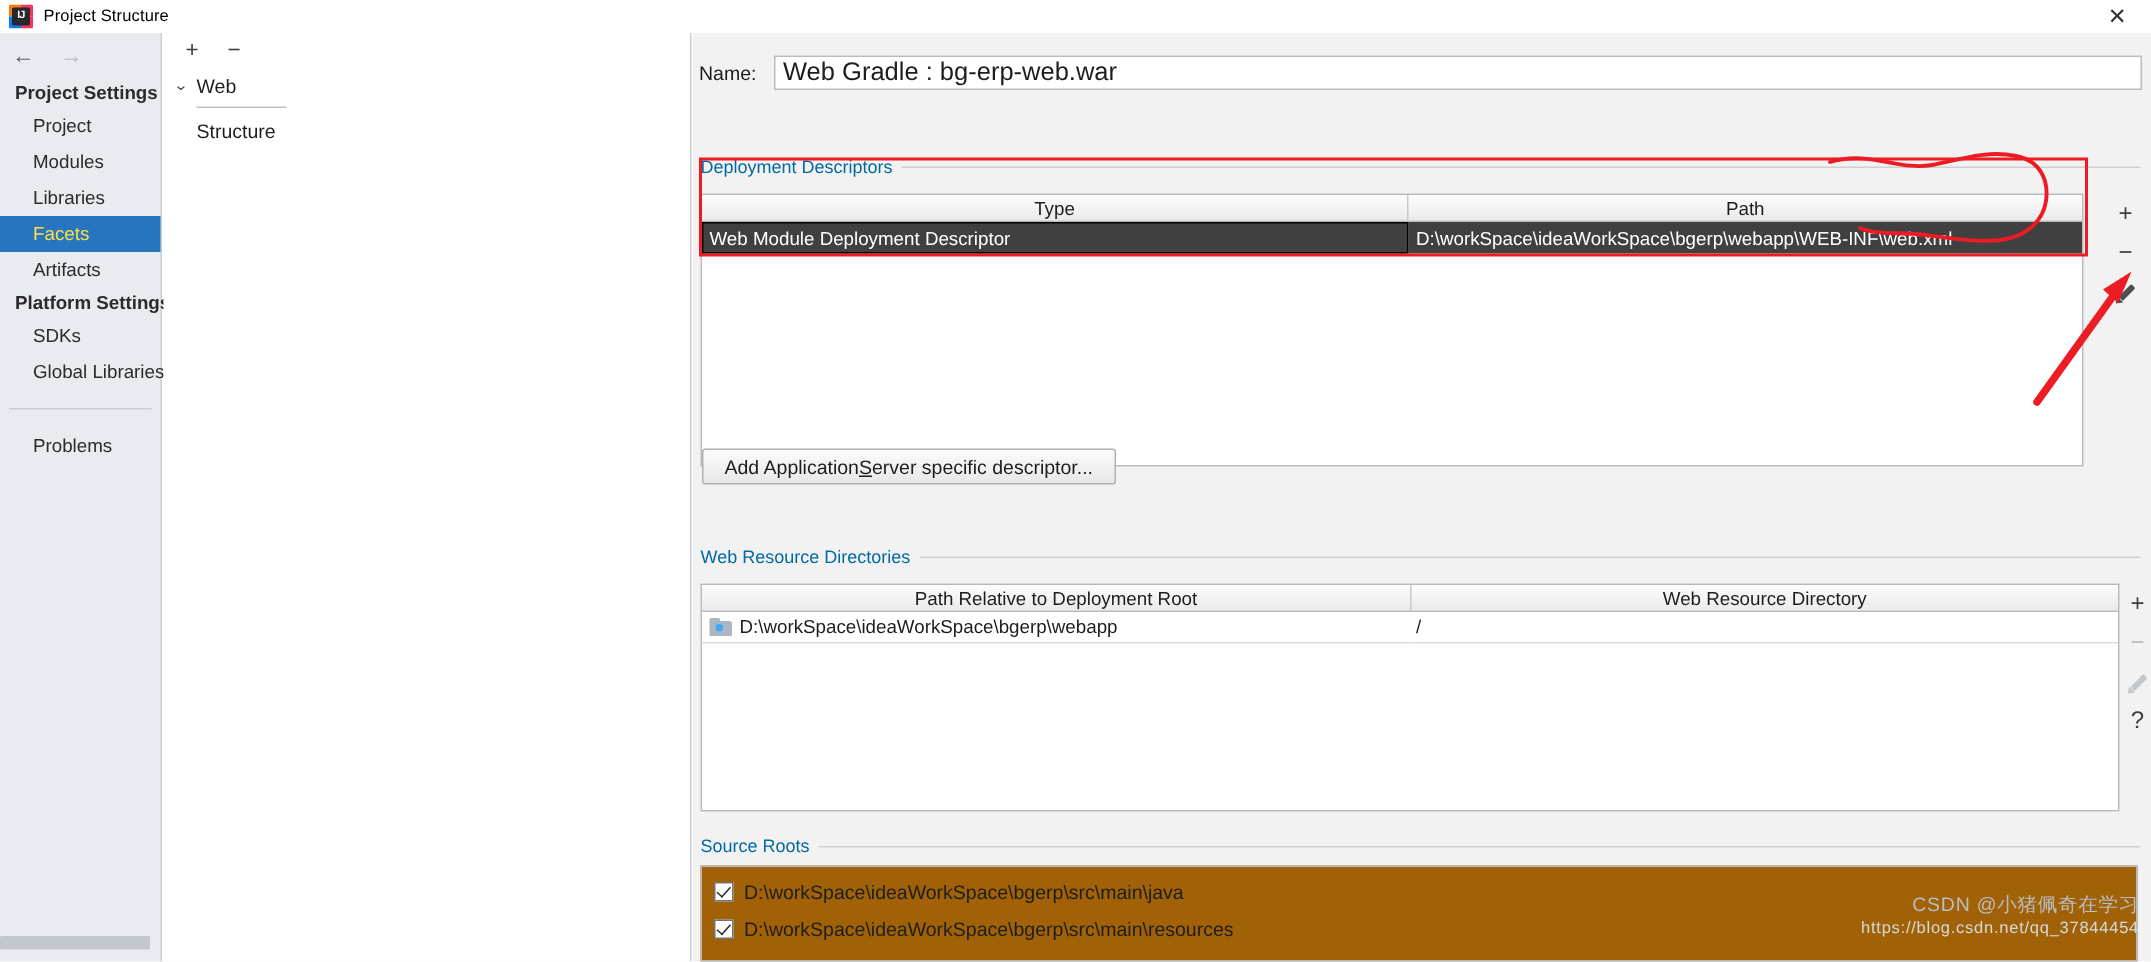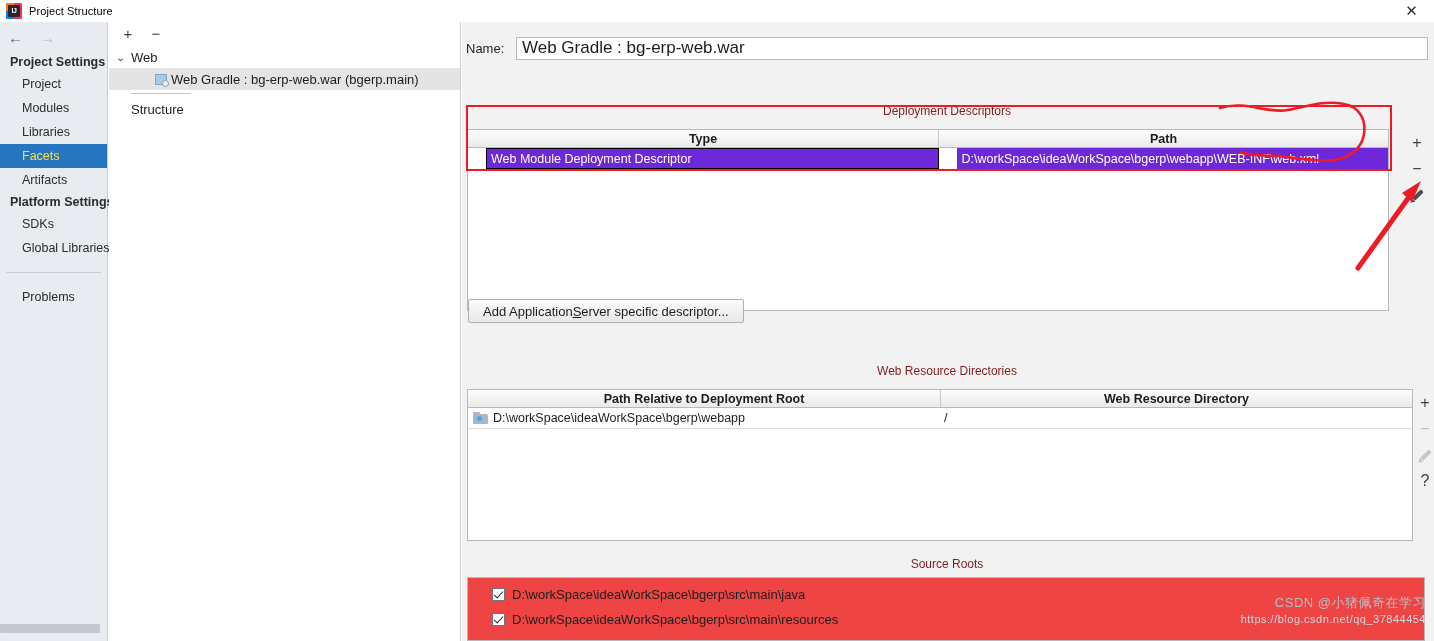--- a/index.html
+++ b/index.html
@@ -385,13 +385,6 @@
       <span>Web</span>
     </div>
 
-    <div class="tree-row child">
-      <span class="war-icon">
-        <span class="sq"></span>
-          <span class="dot"></span>
-      </span>
-      <span>Web Gradle : bg-erp-web.war (bgerp.main)</span>
-    </div>
 
     <div class="tree-sep"></div>
 

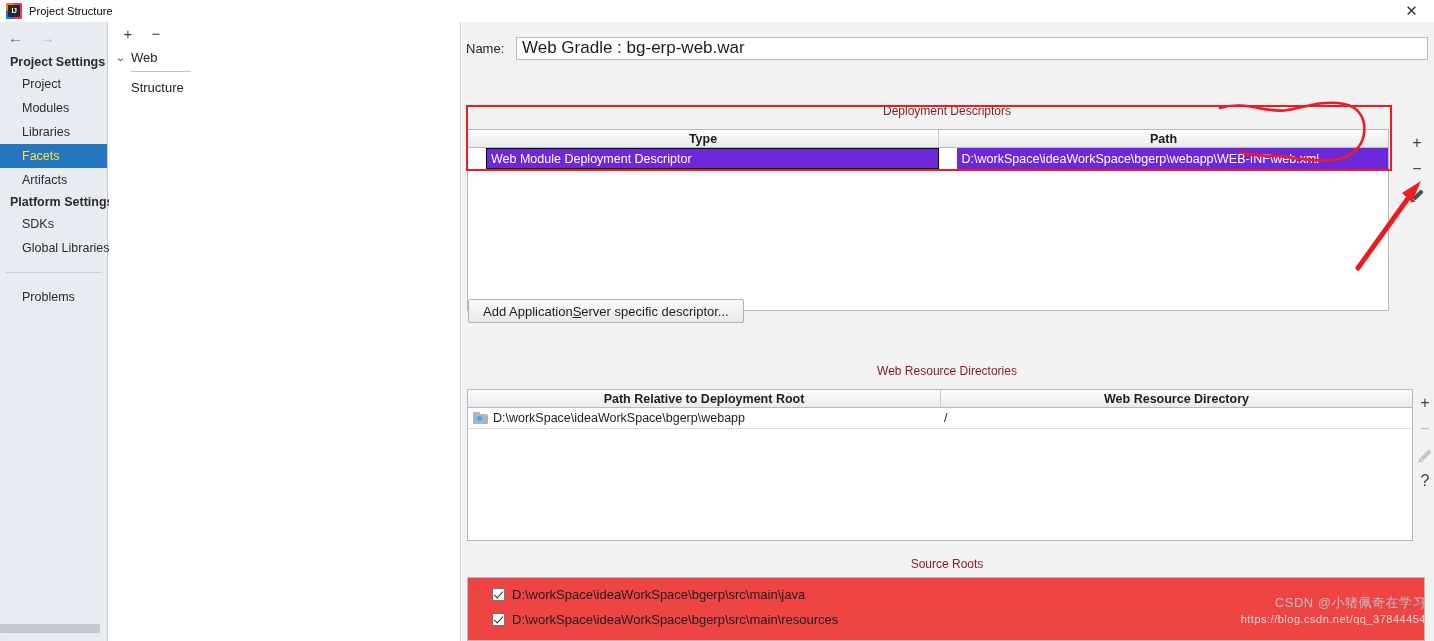--- a/index.html
+++ b/index.html
@@ -174,7 +174,7 @@
 
   .section-label-row {
     display: flex; align-items: center; gap: 6px;
-    font-size: 12px; color: #7f1d1d; flex-direction: column;
+    font-size: 12px; color: #0369a1;
   }
   .section-label-row .line {
     flex: 1; height: 1px; background: #cfcfcf;

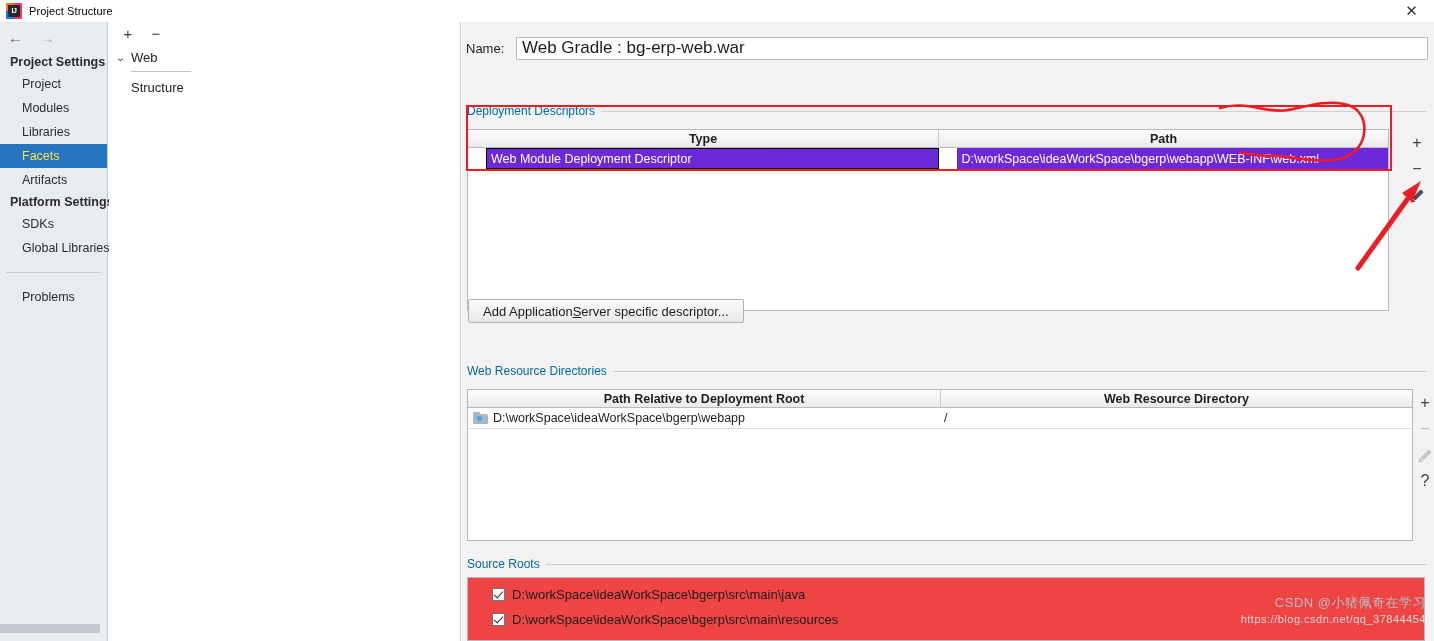--- a/index.html
+++ b/index.html
@@ -190,7 +190,6 @@
     display: flex; height: 18px;
     background: linear-gradient(#fdfdfd, #eaeaea);
     border-bottom: 1px solid #b6babe;
-    font-weight: bold;
   }
   .tbl-head .th {
     font-size: 12.5px; color: #1d1d1d;

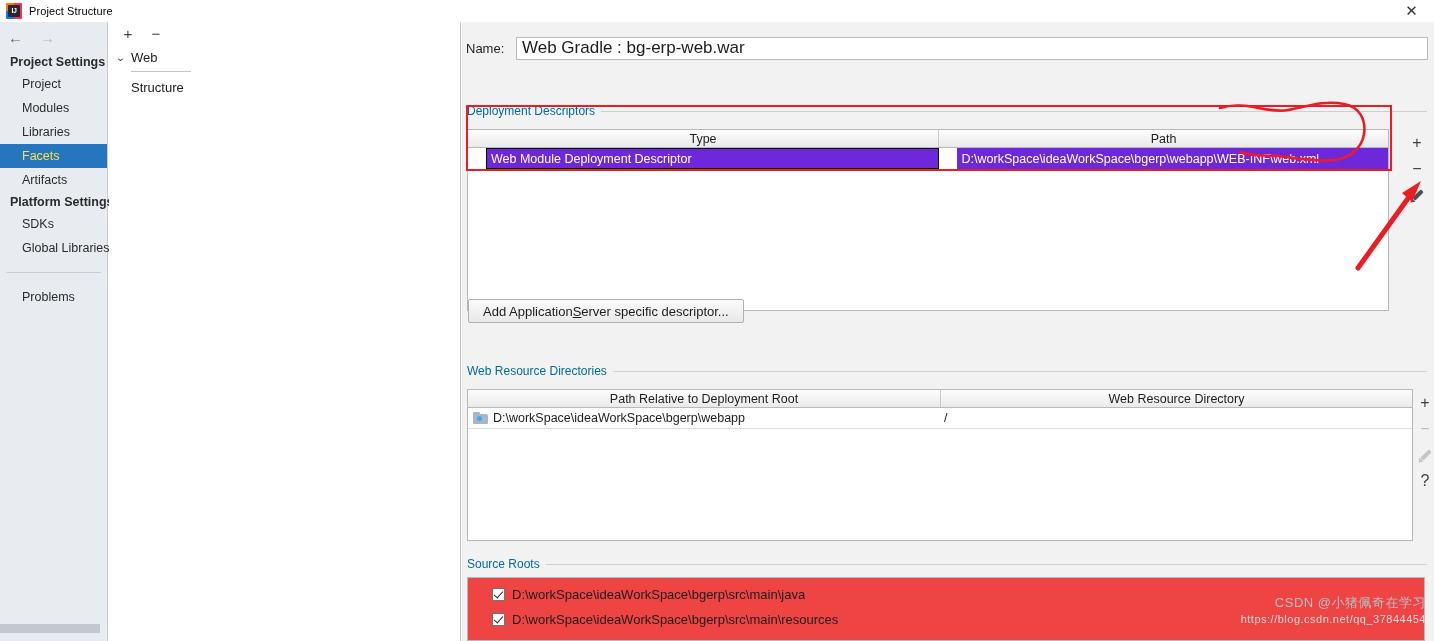--- a/index.html
+++ b/index.html
@@ -206,7 +206,7 @@
     padding-left: 5px; height: 21px;
     overflow: hidden; white-space: nowrap;
   }
-  .tbl-row.selected .td { background: #6d28d9; color: #ffffff; margin-left: 18px; }
+  .tbl-row.selected .td { background: #404040; color: #ffffff; }
   .tbl-row.selected .td.focused {
     border: 1px solid #000000;
     padding-left: 4px;

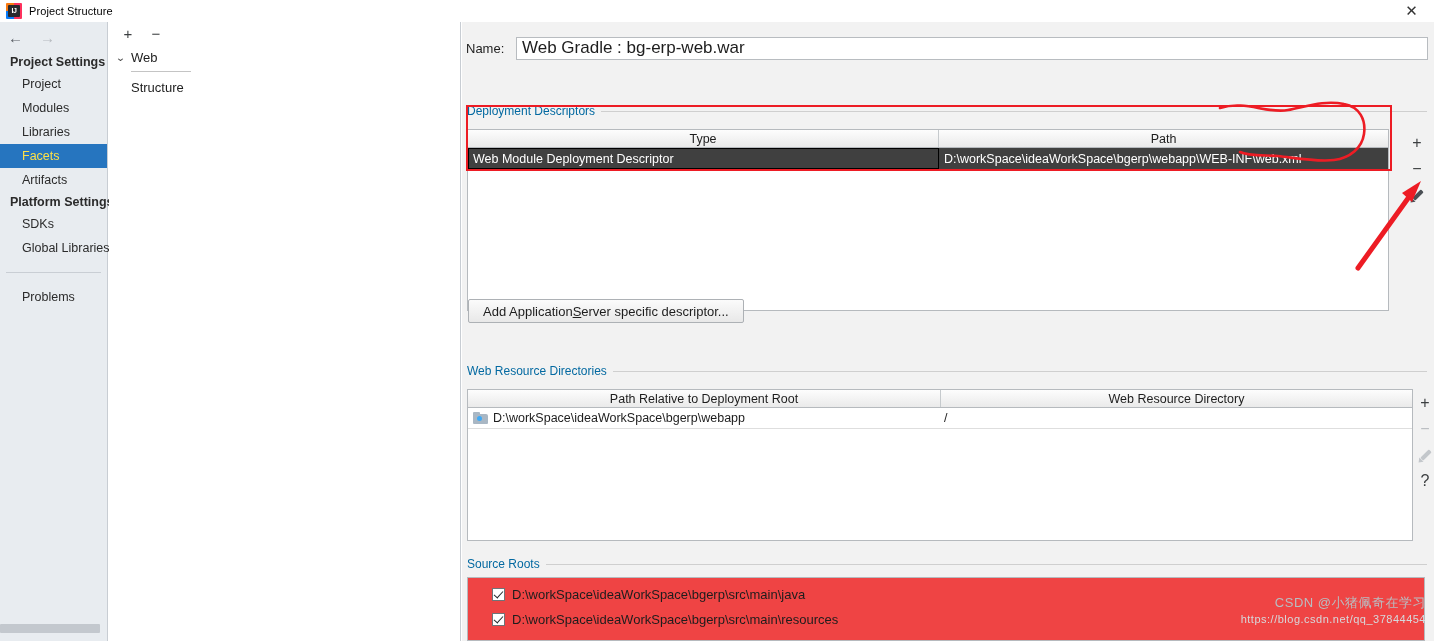--- a/index.html
+++ b/index.html
@@ -282,9 +282,9 @@
   .mn { text-decoration: underline; }
 
   .srcbox {
-    background: #ef4444;
+    background: #a16207;
     border: 1px solid #b6babe;
-    padding: 4px 0 0 16px;
+    padding: 4px 0 0 0;
   }
   .src-row {
     display: flex; align-items: center;

